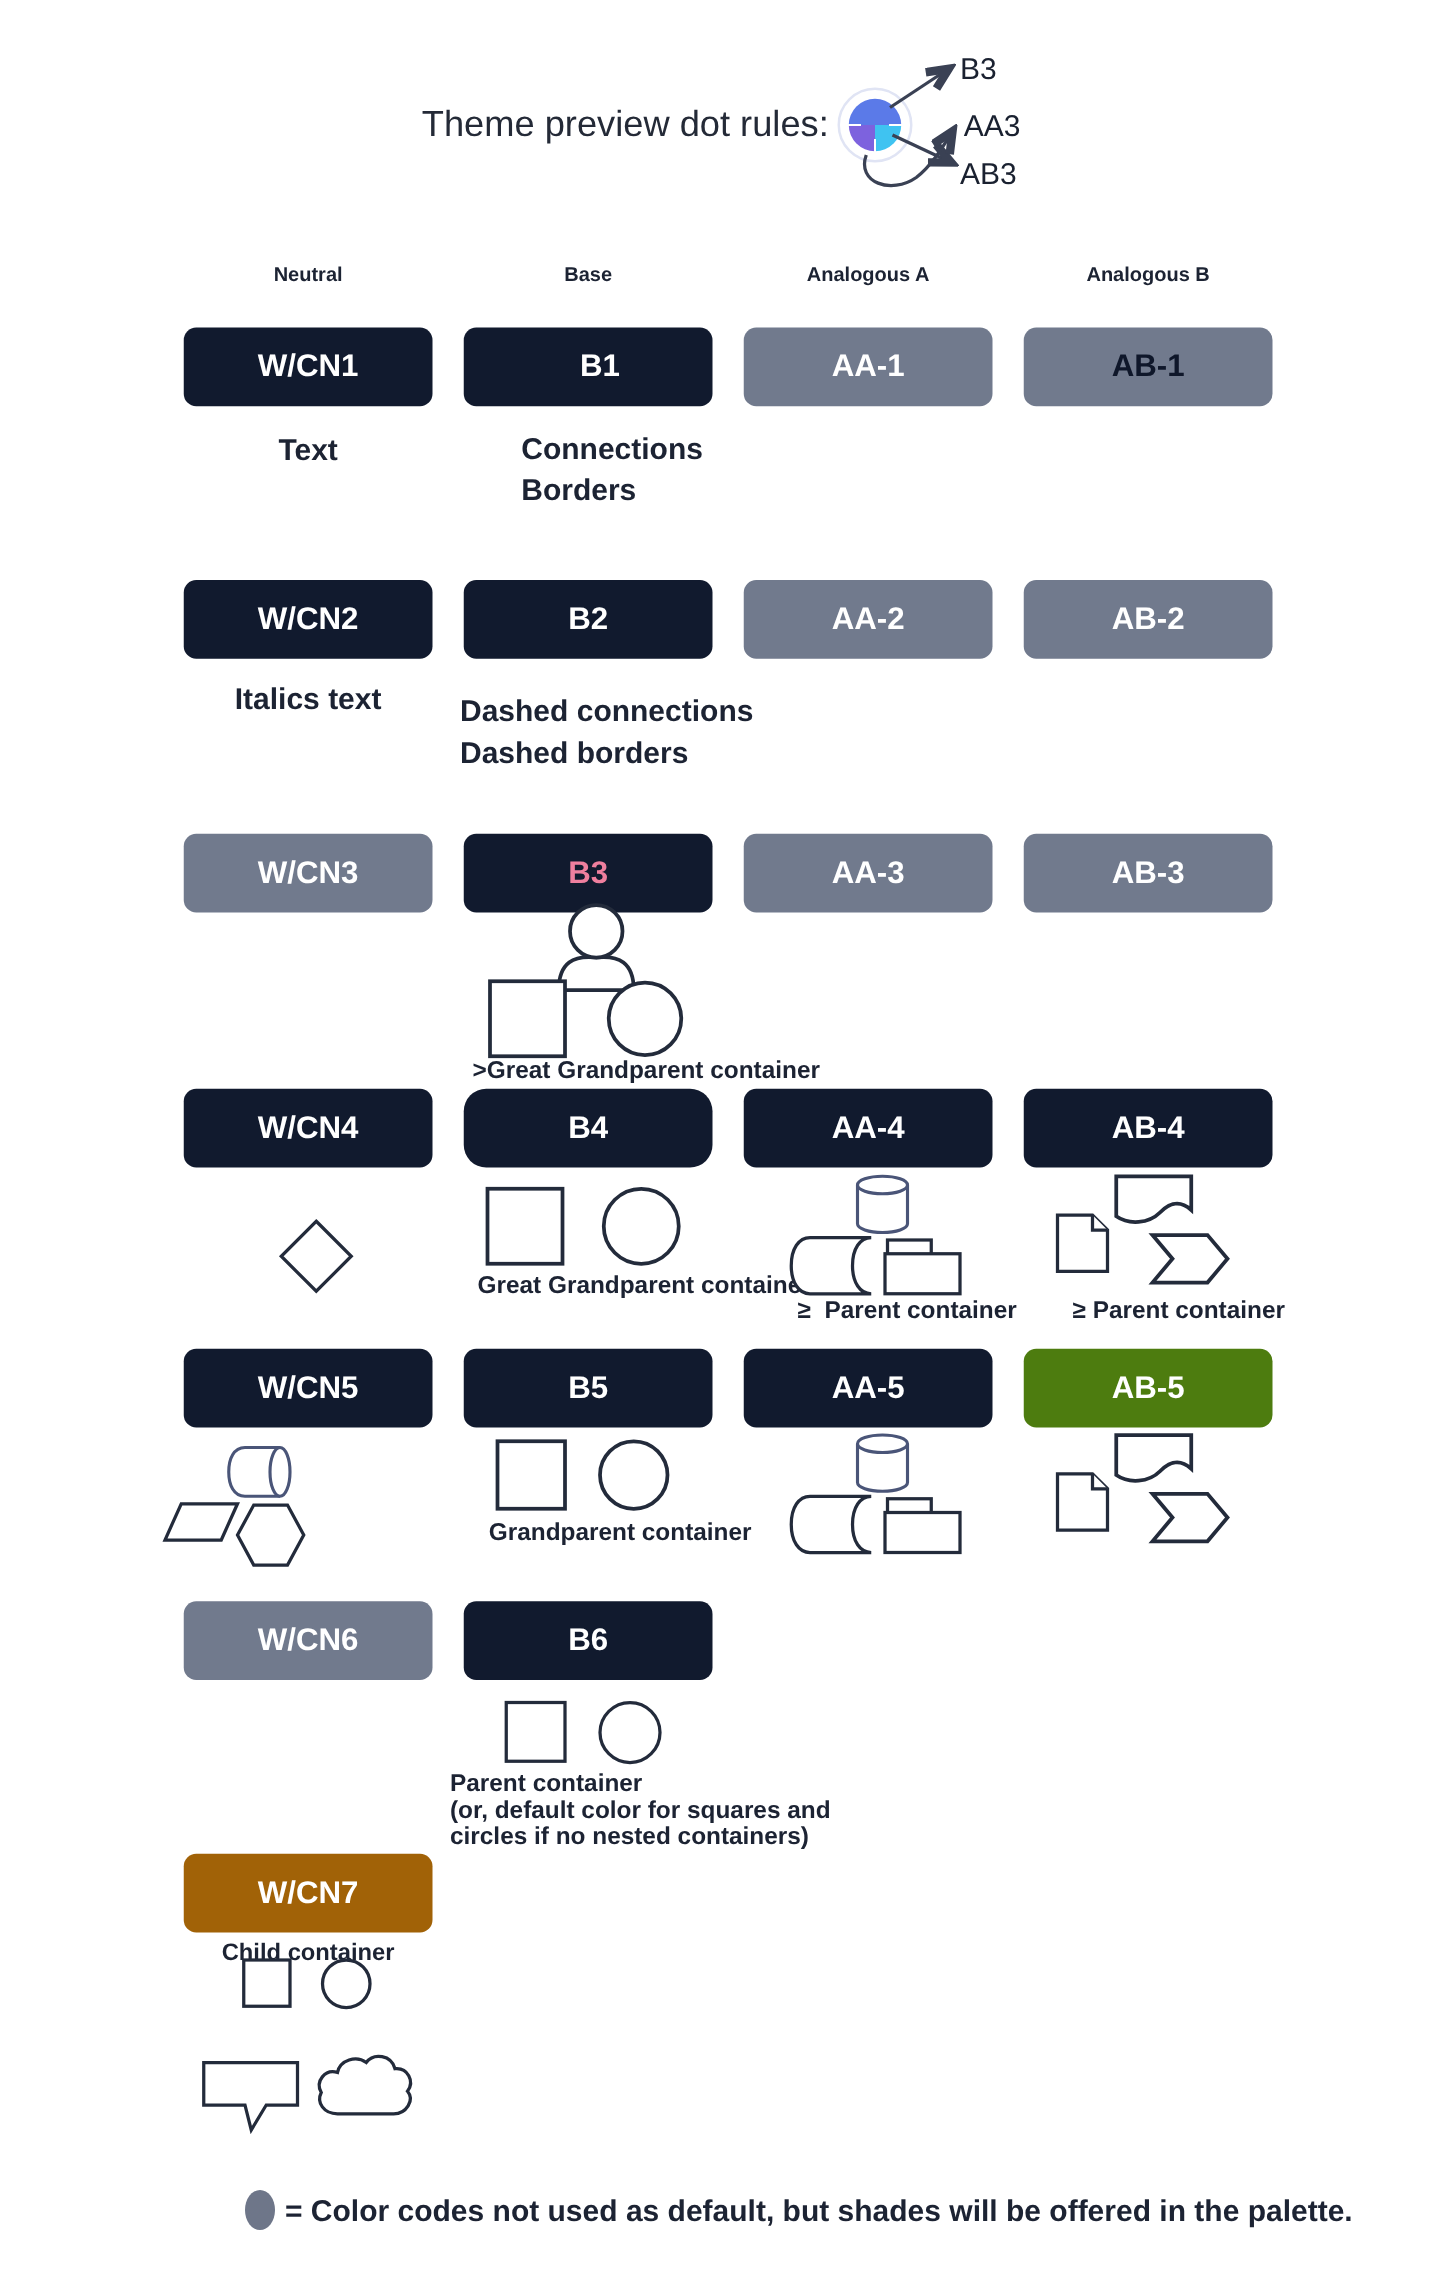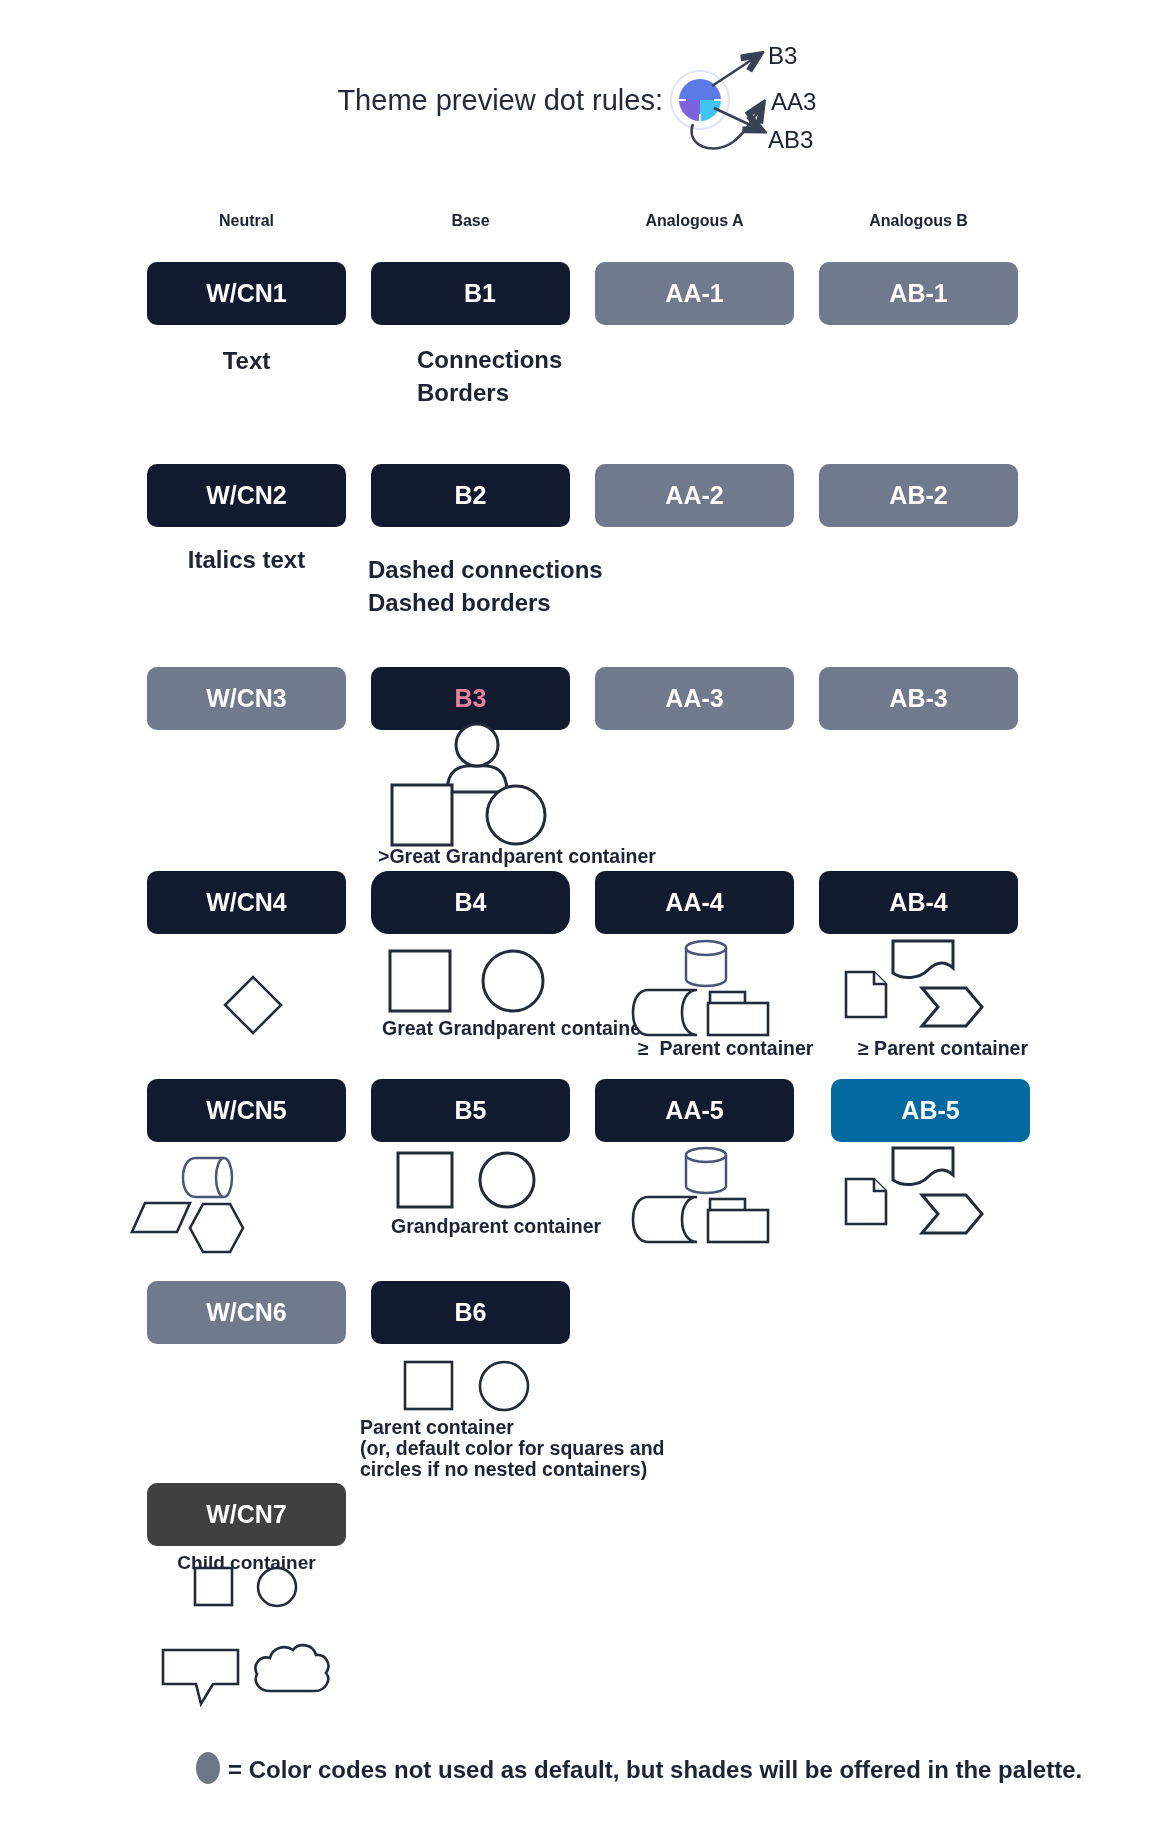--- a/index.html
+++ b/index.html
@@ -65,7 +65,7 @@
       <span style="color: rgb(255, 255, 255);">AA-1</span>
     </div>
   <div class="abs swatch r0 c3" style="background: rgb(113, 122, 141);">
-      <span style="color: #ffffff;">AB-1</span>
+      <span style="color: #0f172a;">AB-1</span>
     </div>
 
   <div class="abs swatch r1 c0" style="background: rgb(17, 26, 46);">

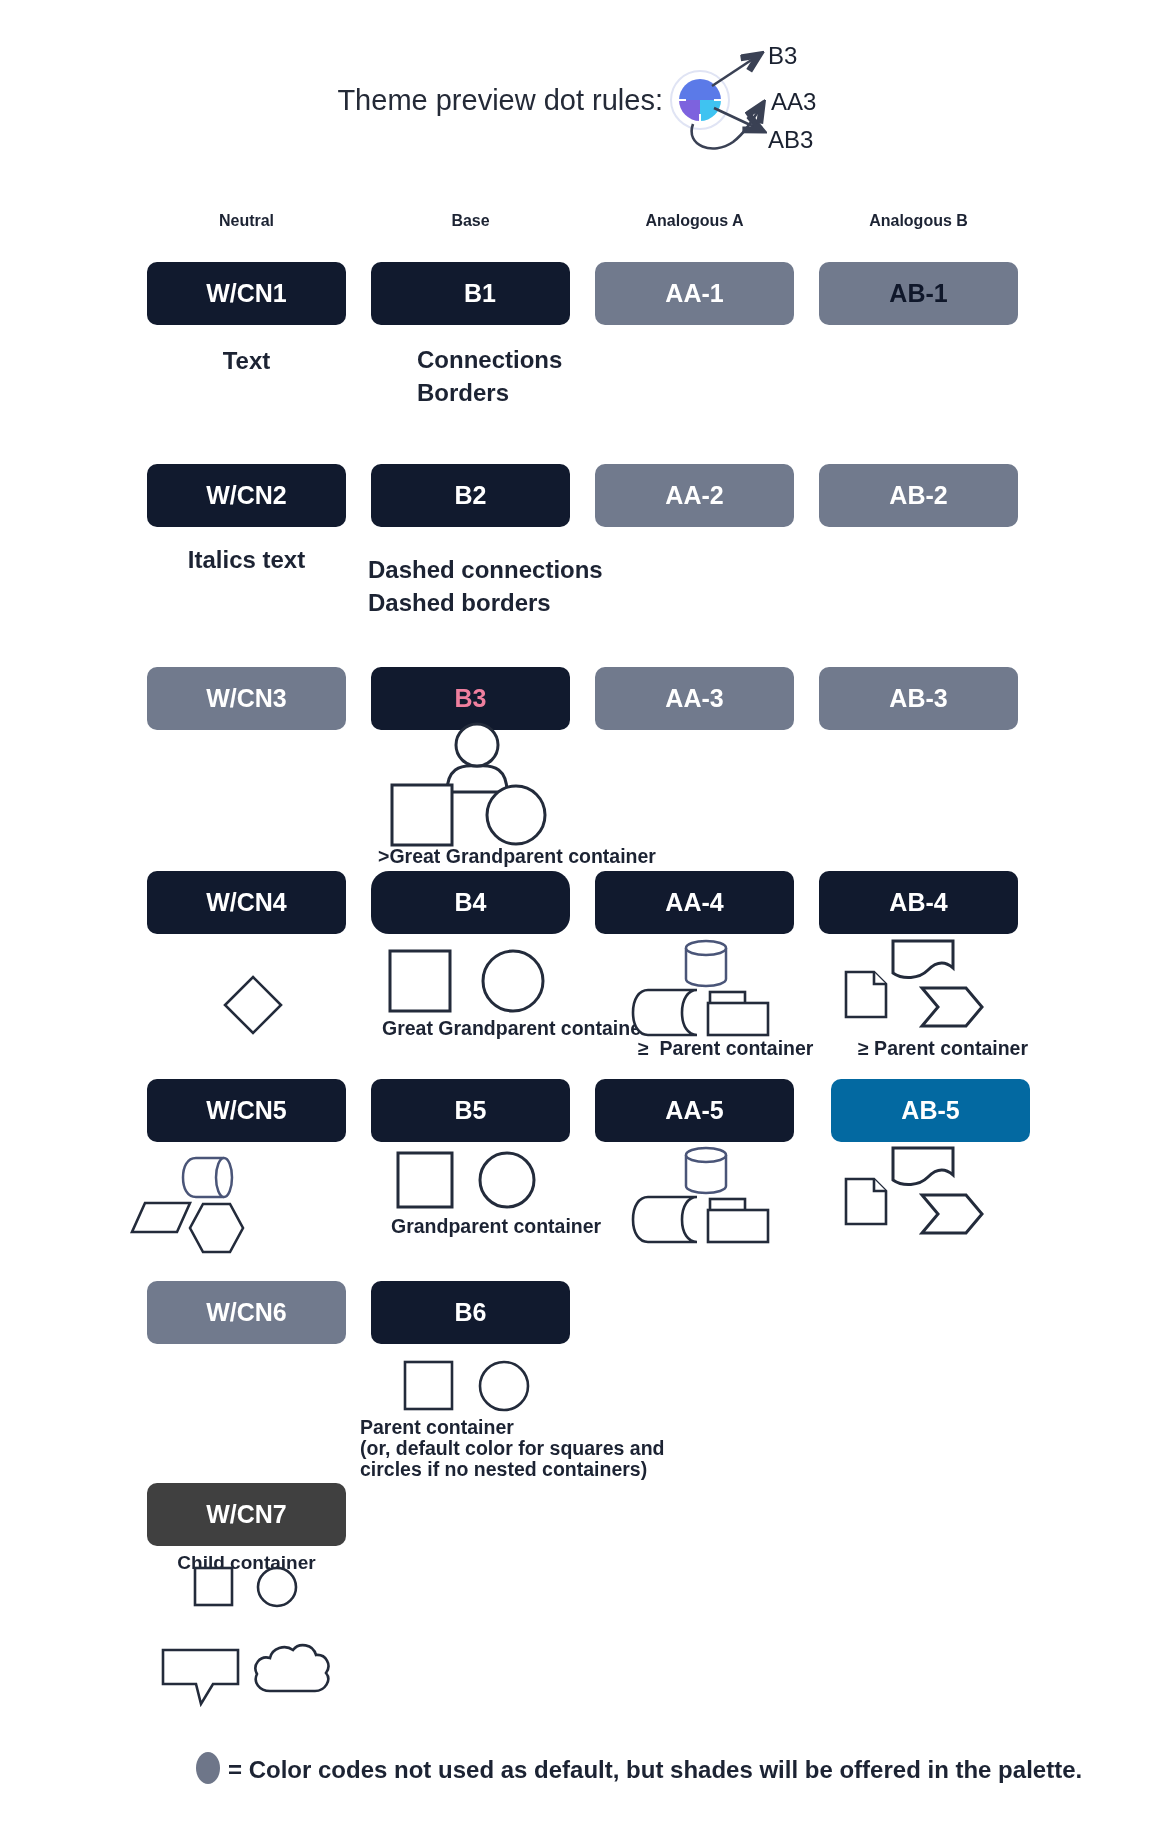--- a/index.html
+++ b/index.html
@@ -116,7 +116,7 @@
   <div class="abs swatch r4 c2" style="background: rgb(17, 26, 46);">
       <span style="color: rgb(255, 255, 255);">AA-5</span>
     </div>
-  <div class="abs swatch r4 c3" style="background: #0369a1; margin-left: 12px;">
+  <div class="abs swatch r4 c3" style="background: #4d7c0f;">
       <span style="color: rgb(255, 255, 255);">AB-5</span>
     </div>
 

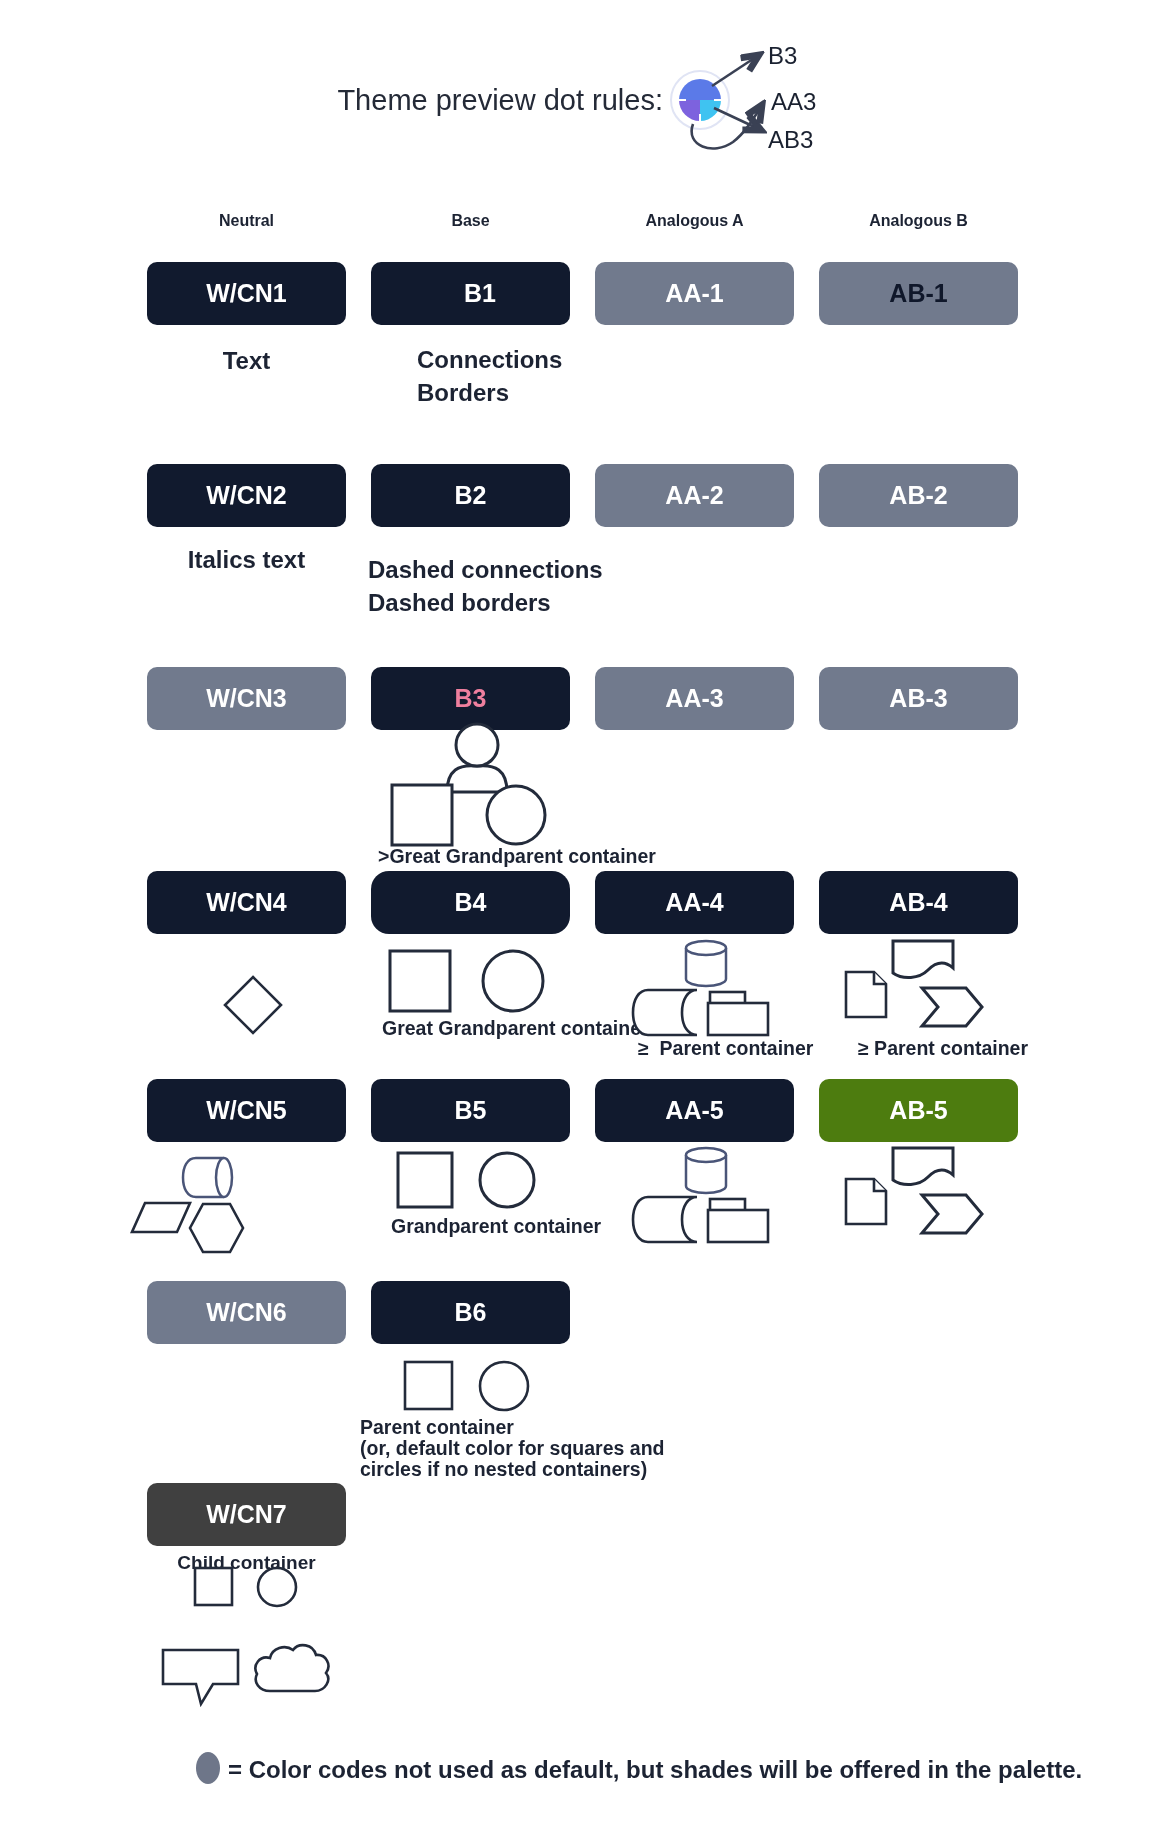--- a/index.html
+++ b/index.html
@@ -127,7 +127,7 @@
       <span style="color: rgb(255, 255, 255);">B6</span>
     </div>
 
-  <div class="abs swatch r6 c0" style="background: #404040; text-align: right;">
+  <div class="abs swatch r6 c0" style="background: #a16207; text-align: right;">
       <span style="color: rgb(255, 255, 255);">W/CN7</span>
     </div>
 

